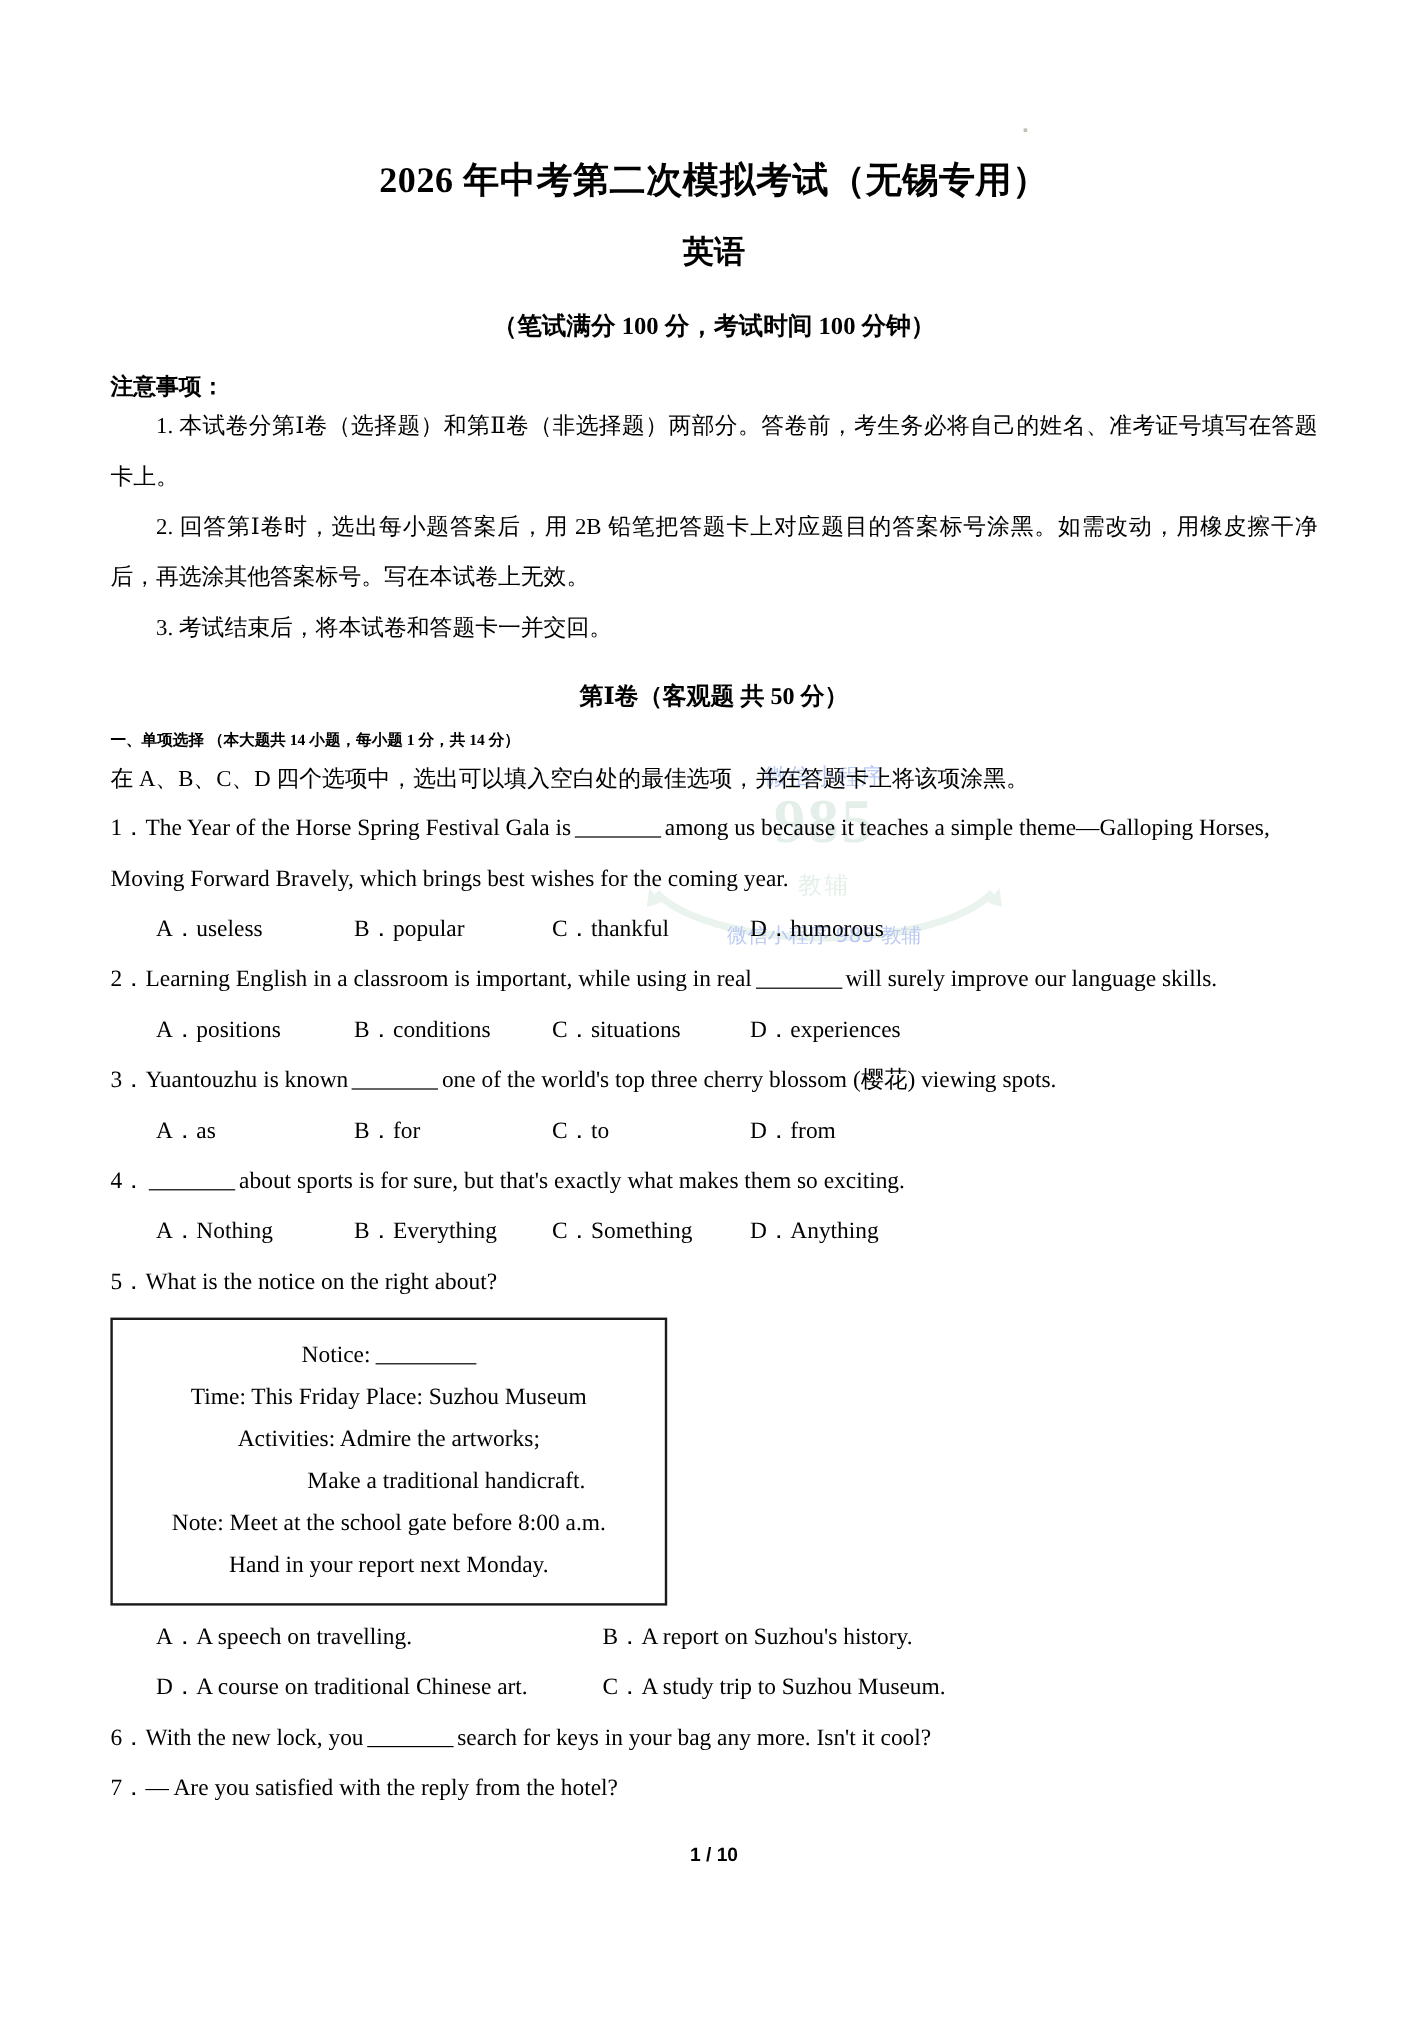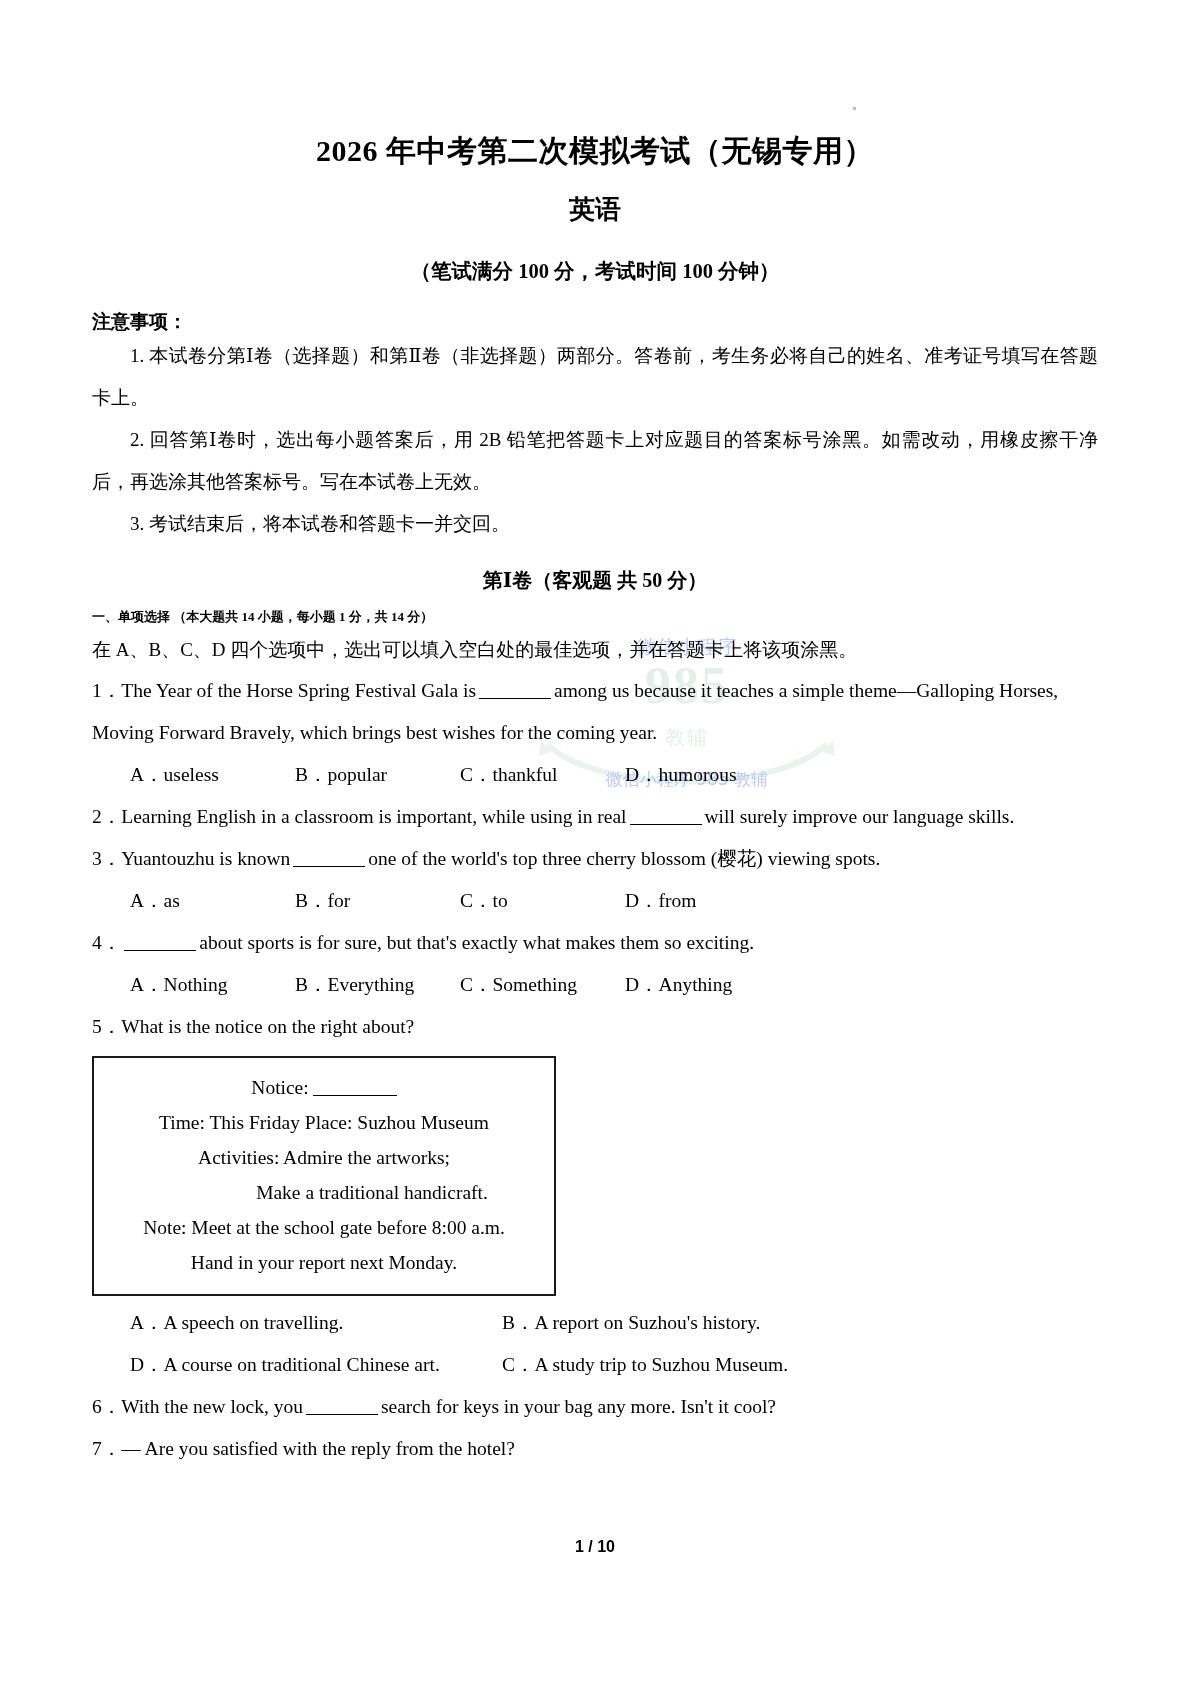--- a/index.html
+++ b/index.html
@@ -274,6 +274,12 @@
       <p class="q">
         <span class="q-num">2．</span><span>Learning English in a classroom is important, while using in real</span><span class="blank"></span><span>will surely improve our language skills.</span>
       </p>
+      <p class="opts four">
+        <span class="opt">A．positions</span>
+          <span class="opt">B．conditions</span>
+          <span class="opt">C．situations</span>
+          <span class="opt">D．experiences</span>
+      </p>
 
       <p class="q">
         <span class="q-num">3．</span><span>Yuantouzhu is known</span><span class="blank"></span><span>one of the world's top three cherry blossom (樱花) viewing spots.</span>

